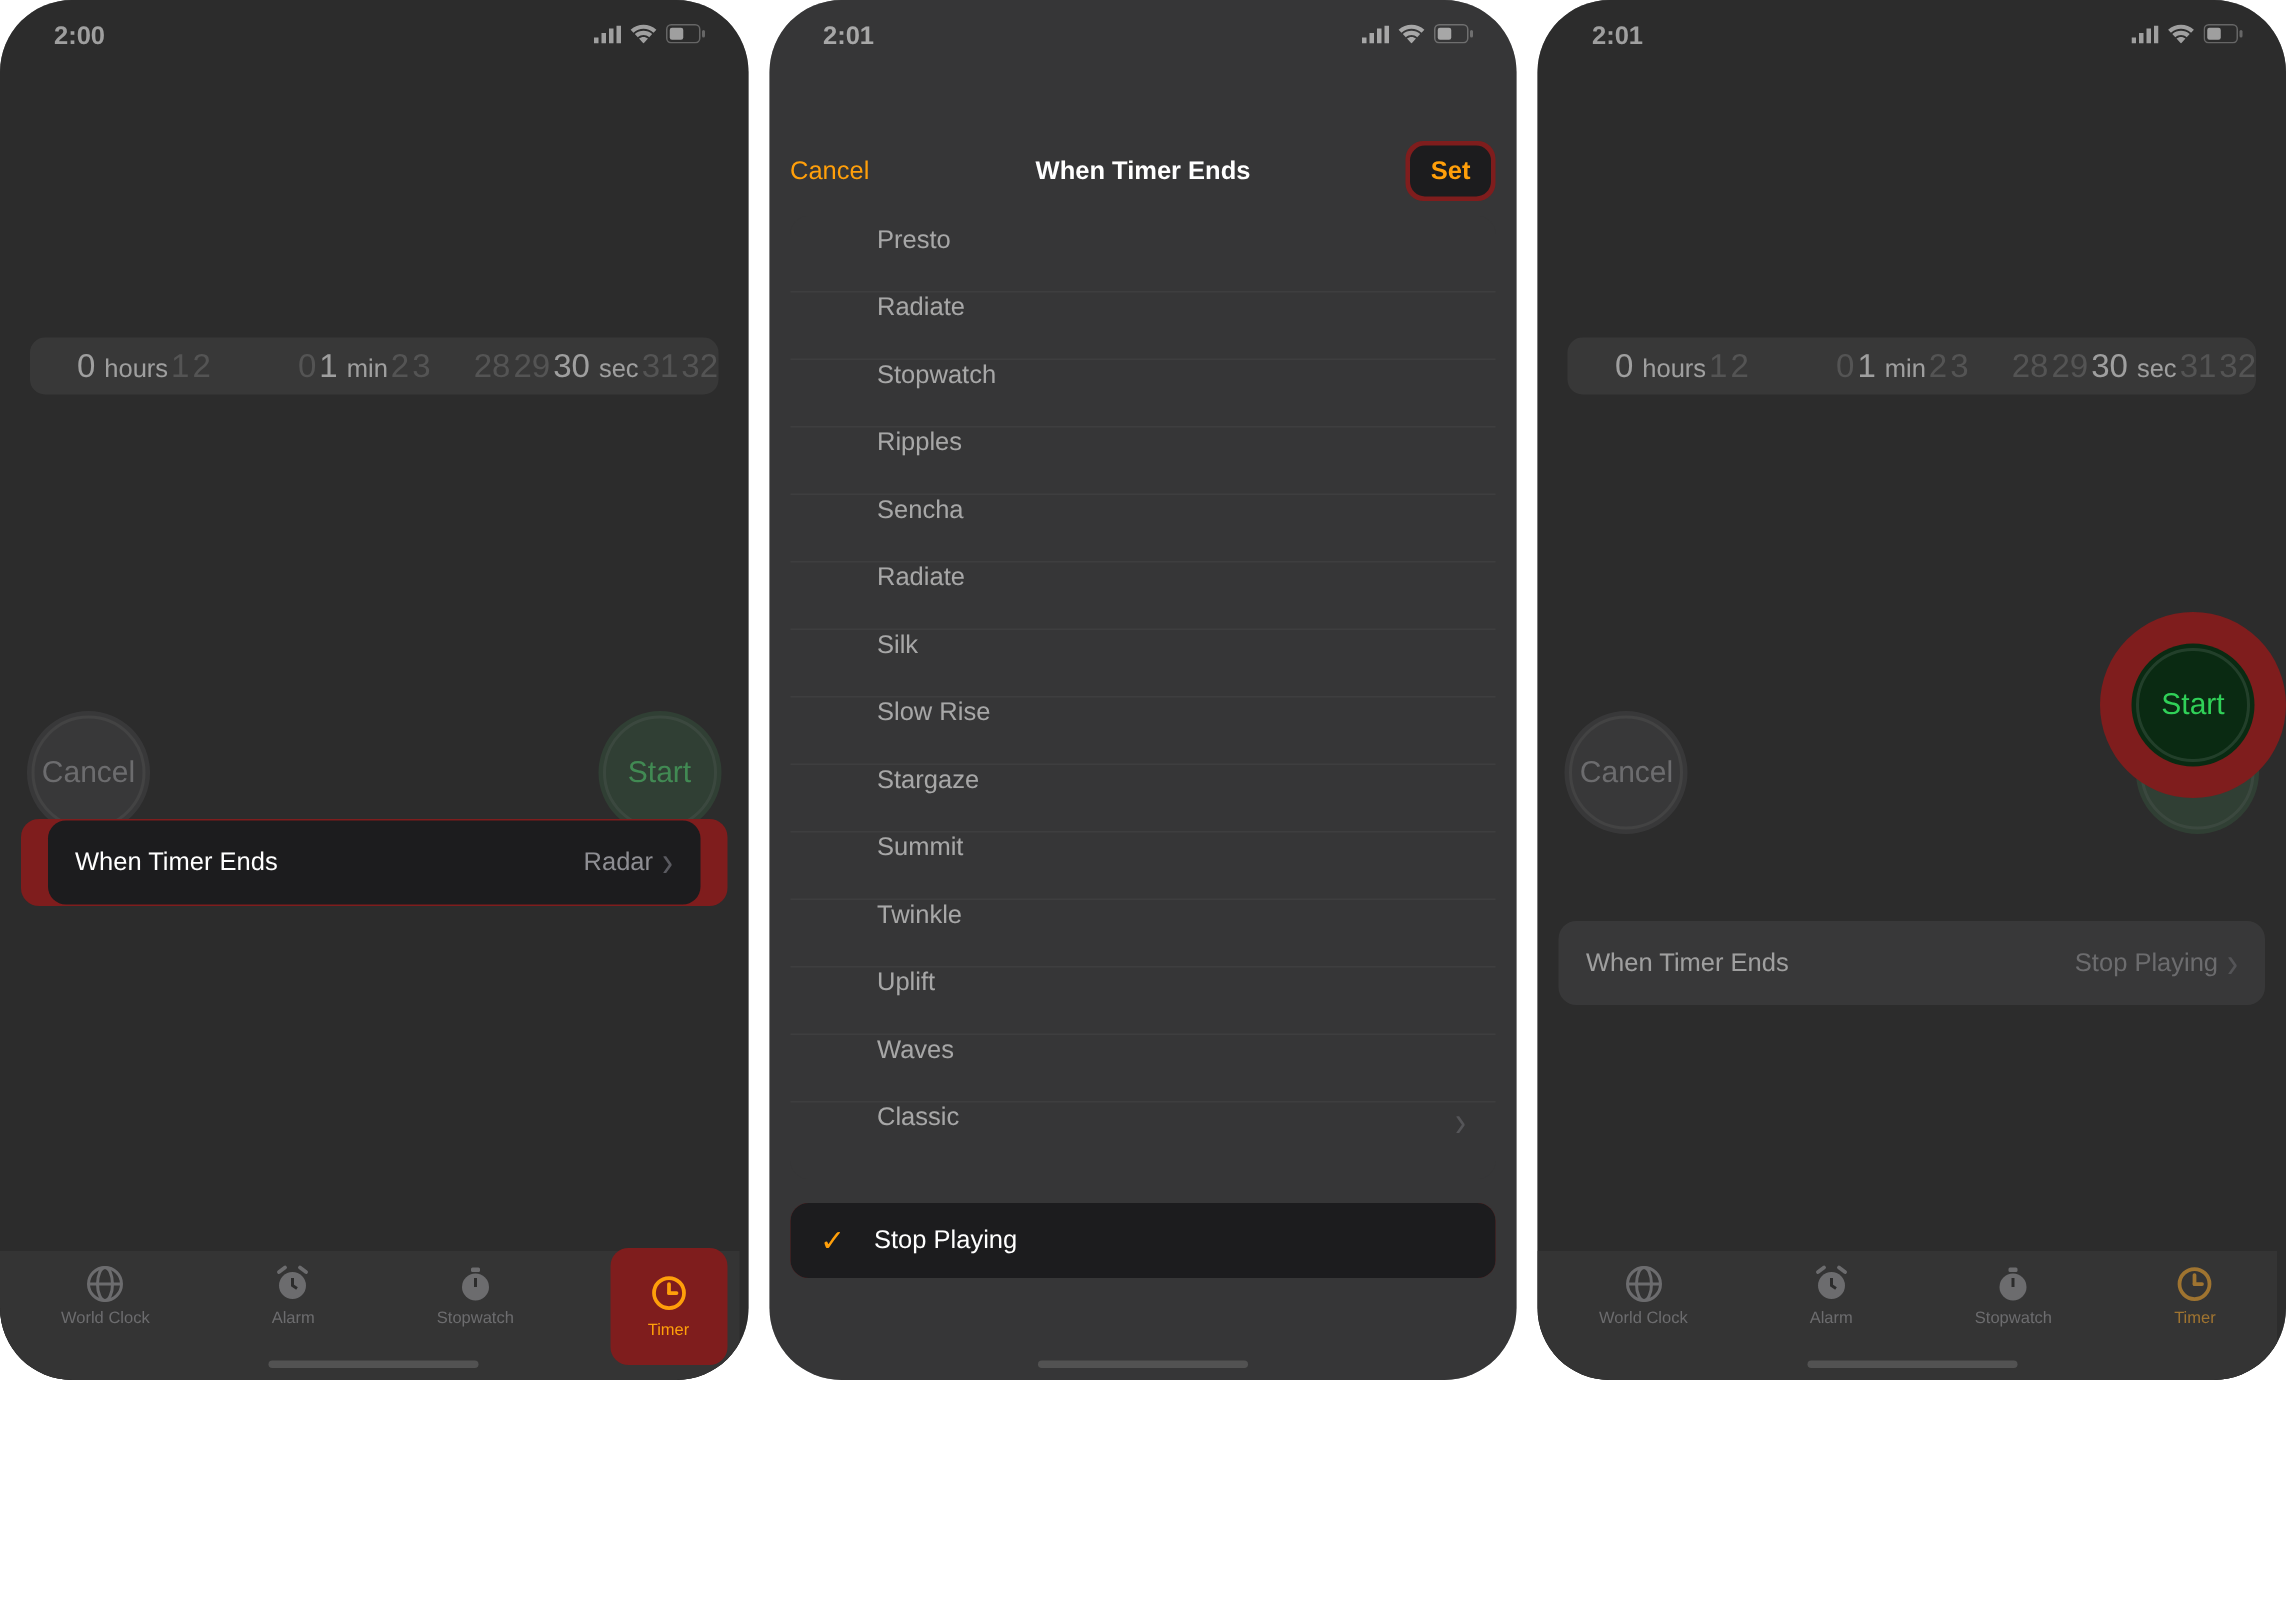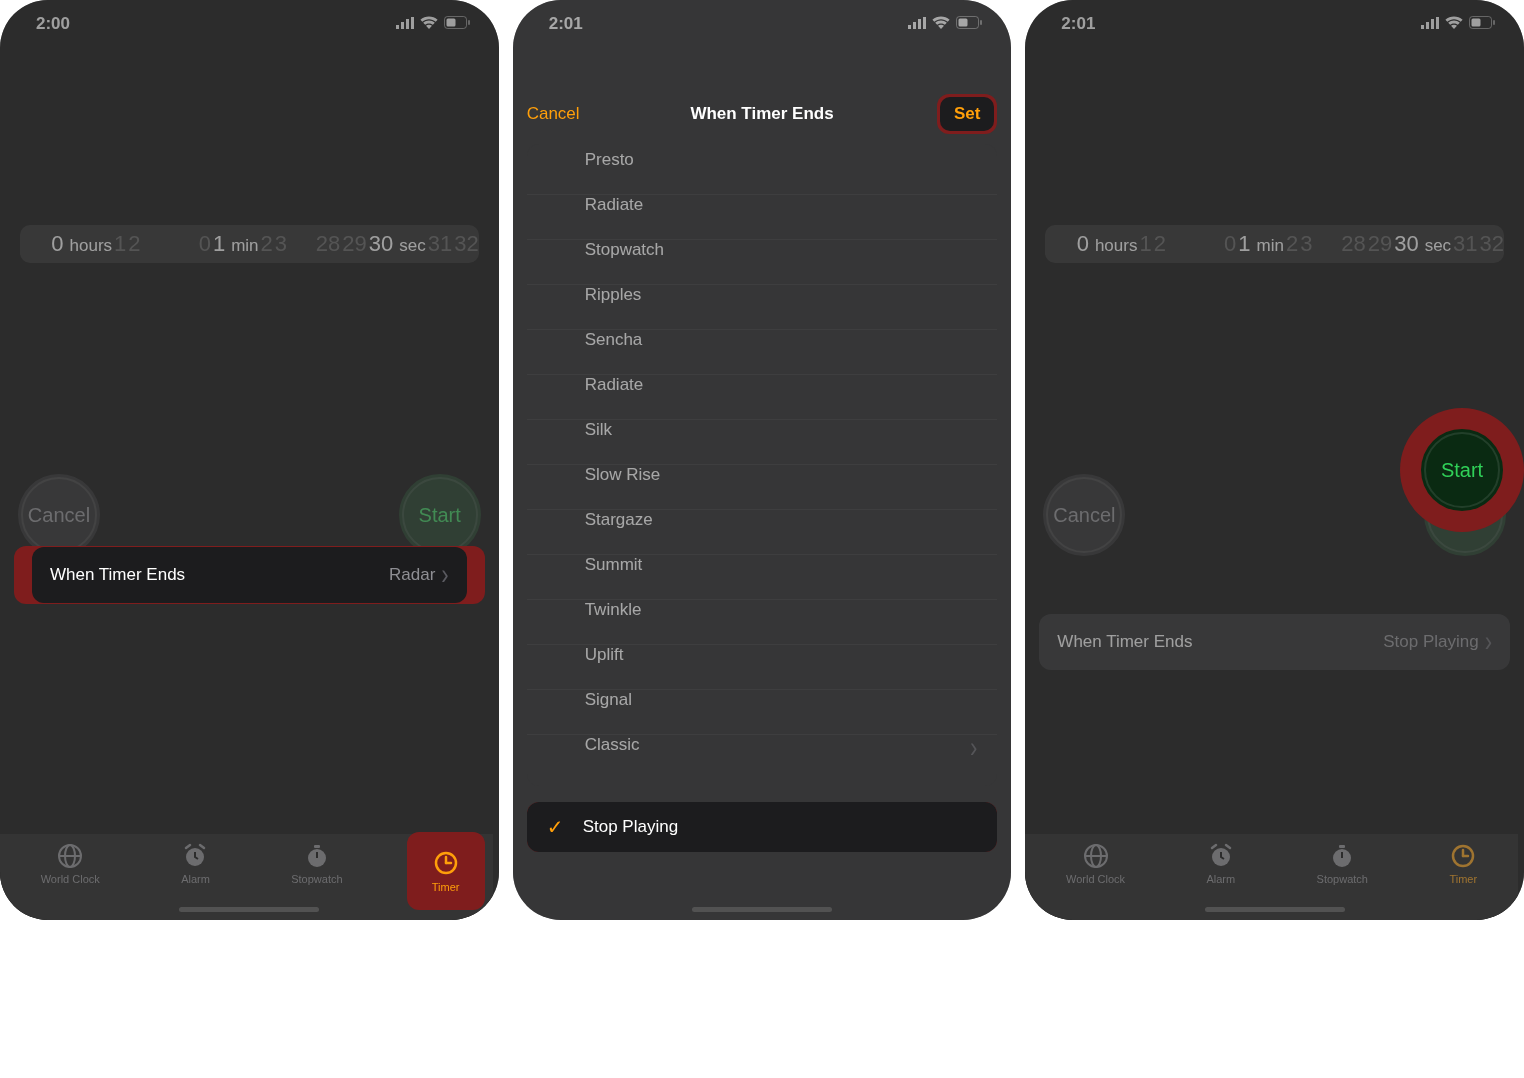--- a/index.html
+++ b/index.html
@@ -440,7 +440,7 @@
           <span>Uplift</span>
         </div>
       <div class="sound-item">
-          <span>Signal</span>
+          <span>Waves</span>
         </div>
       <div class="sound-item hasmore">
         <span>Classic</span>

